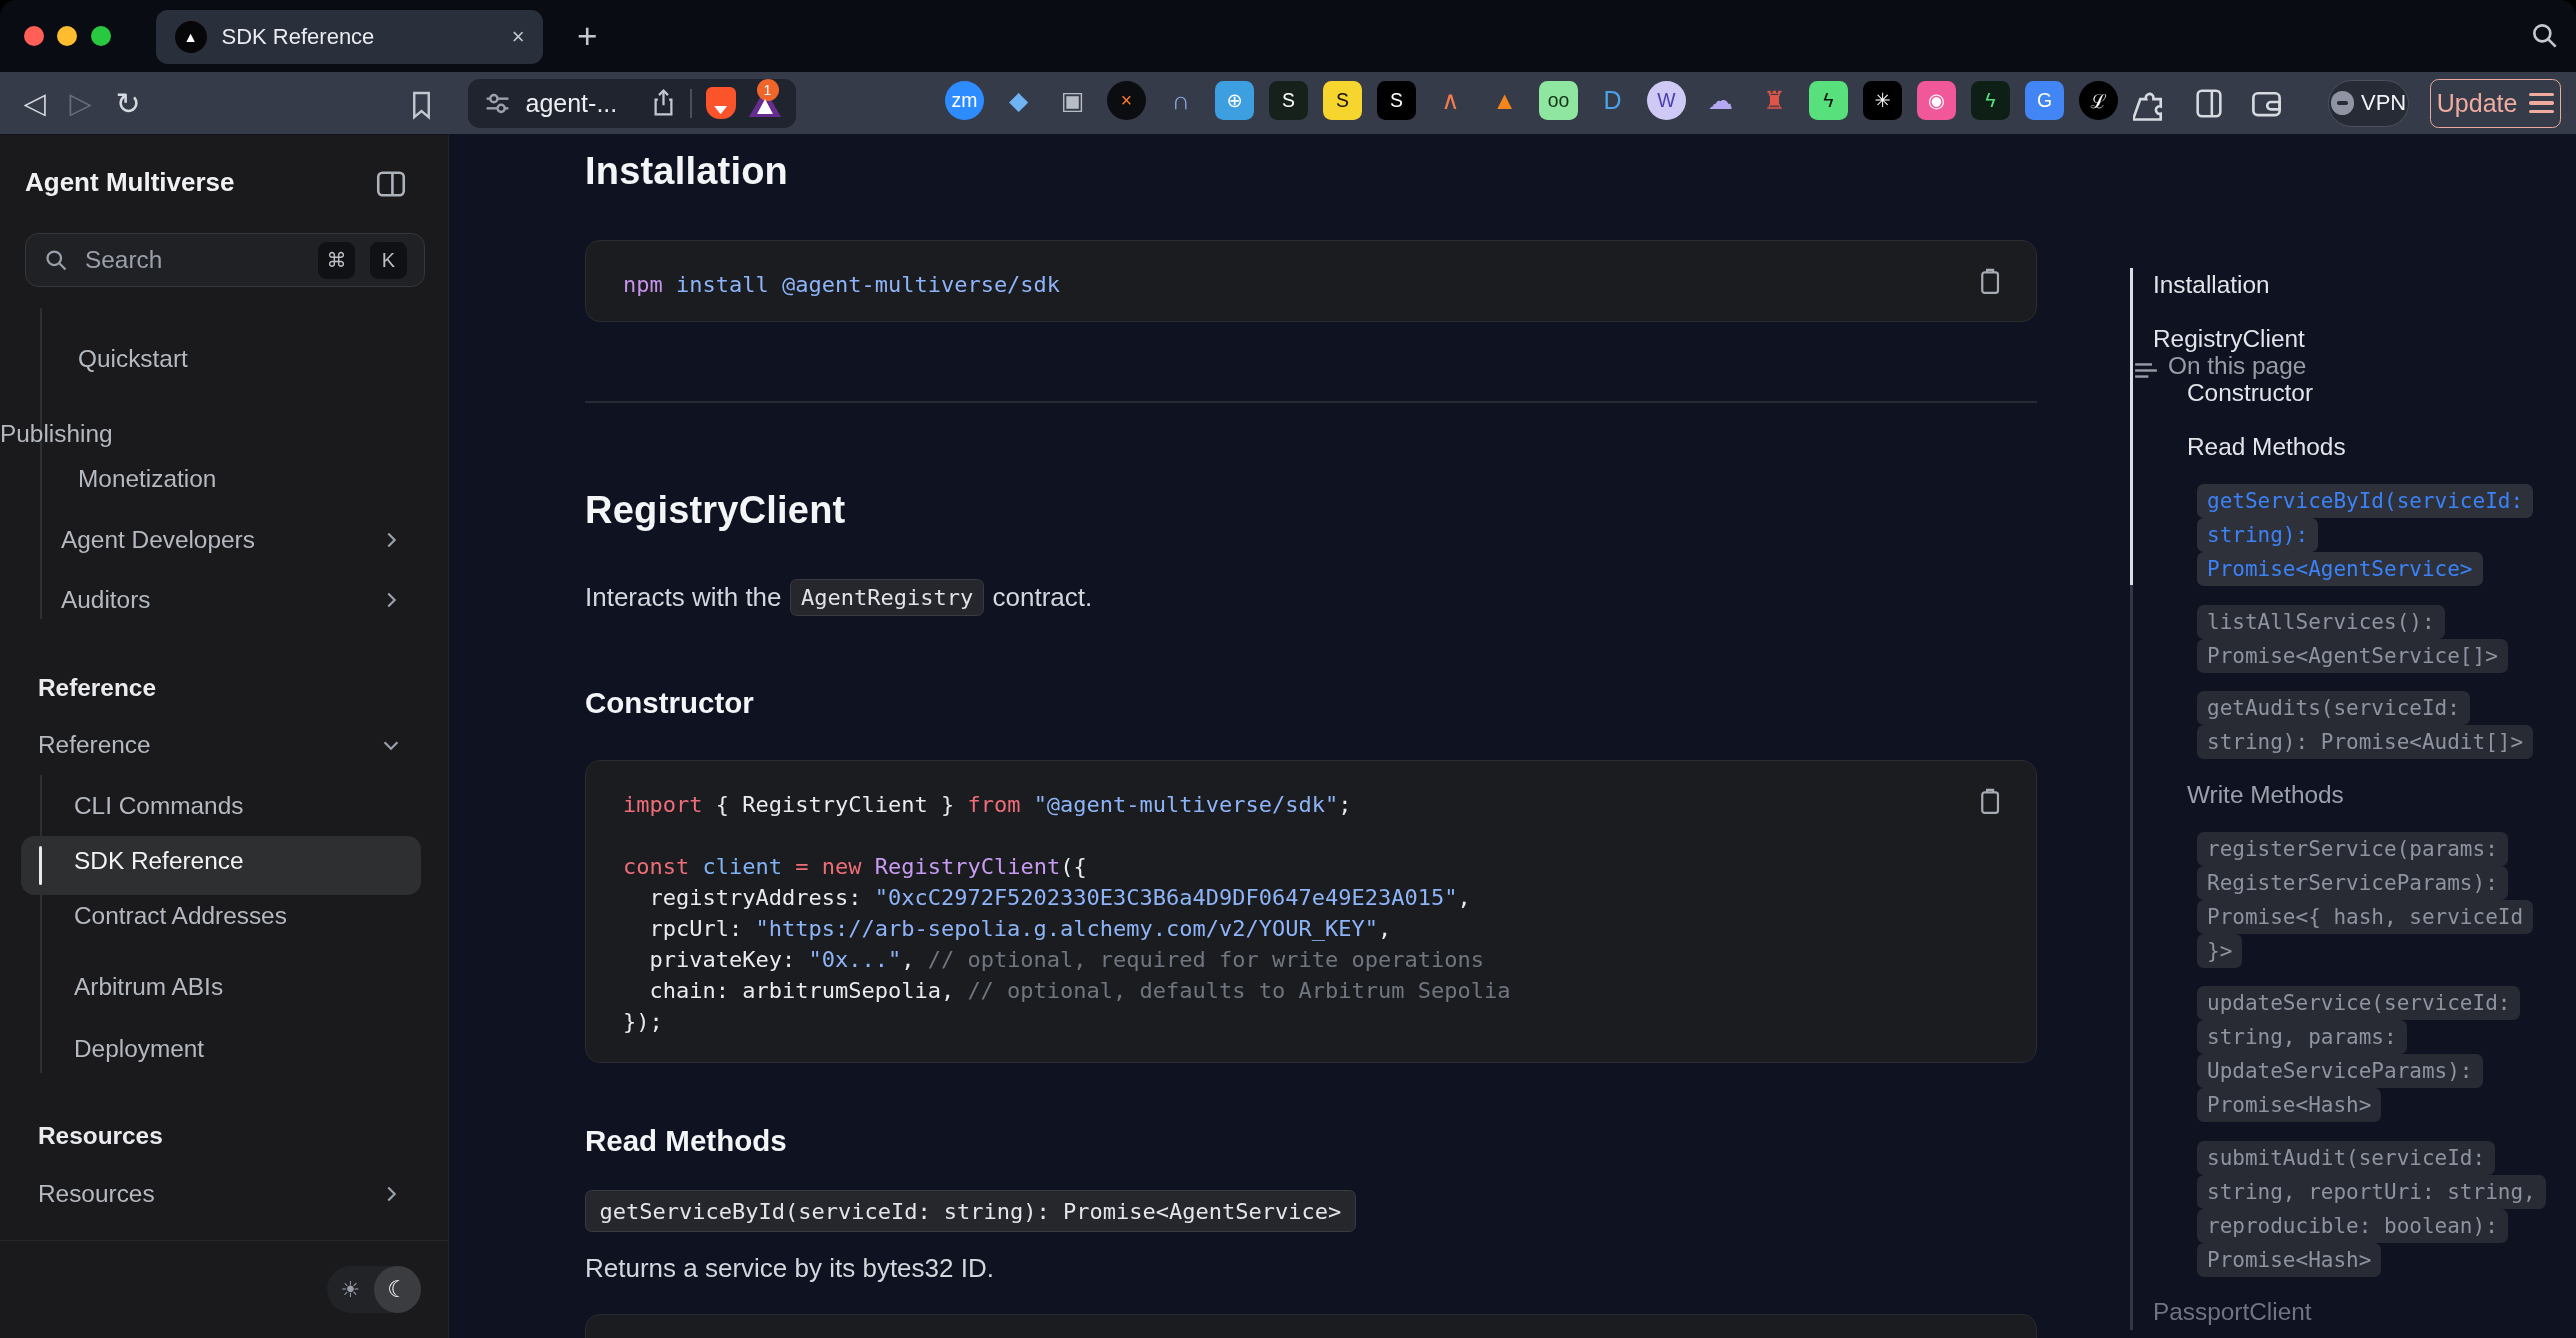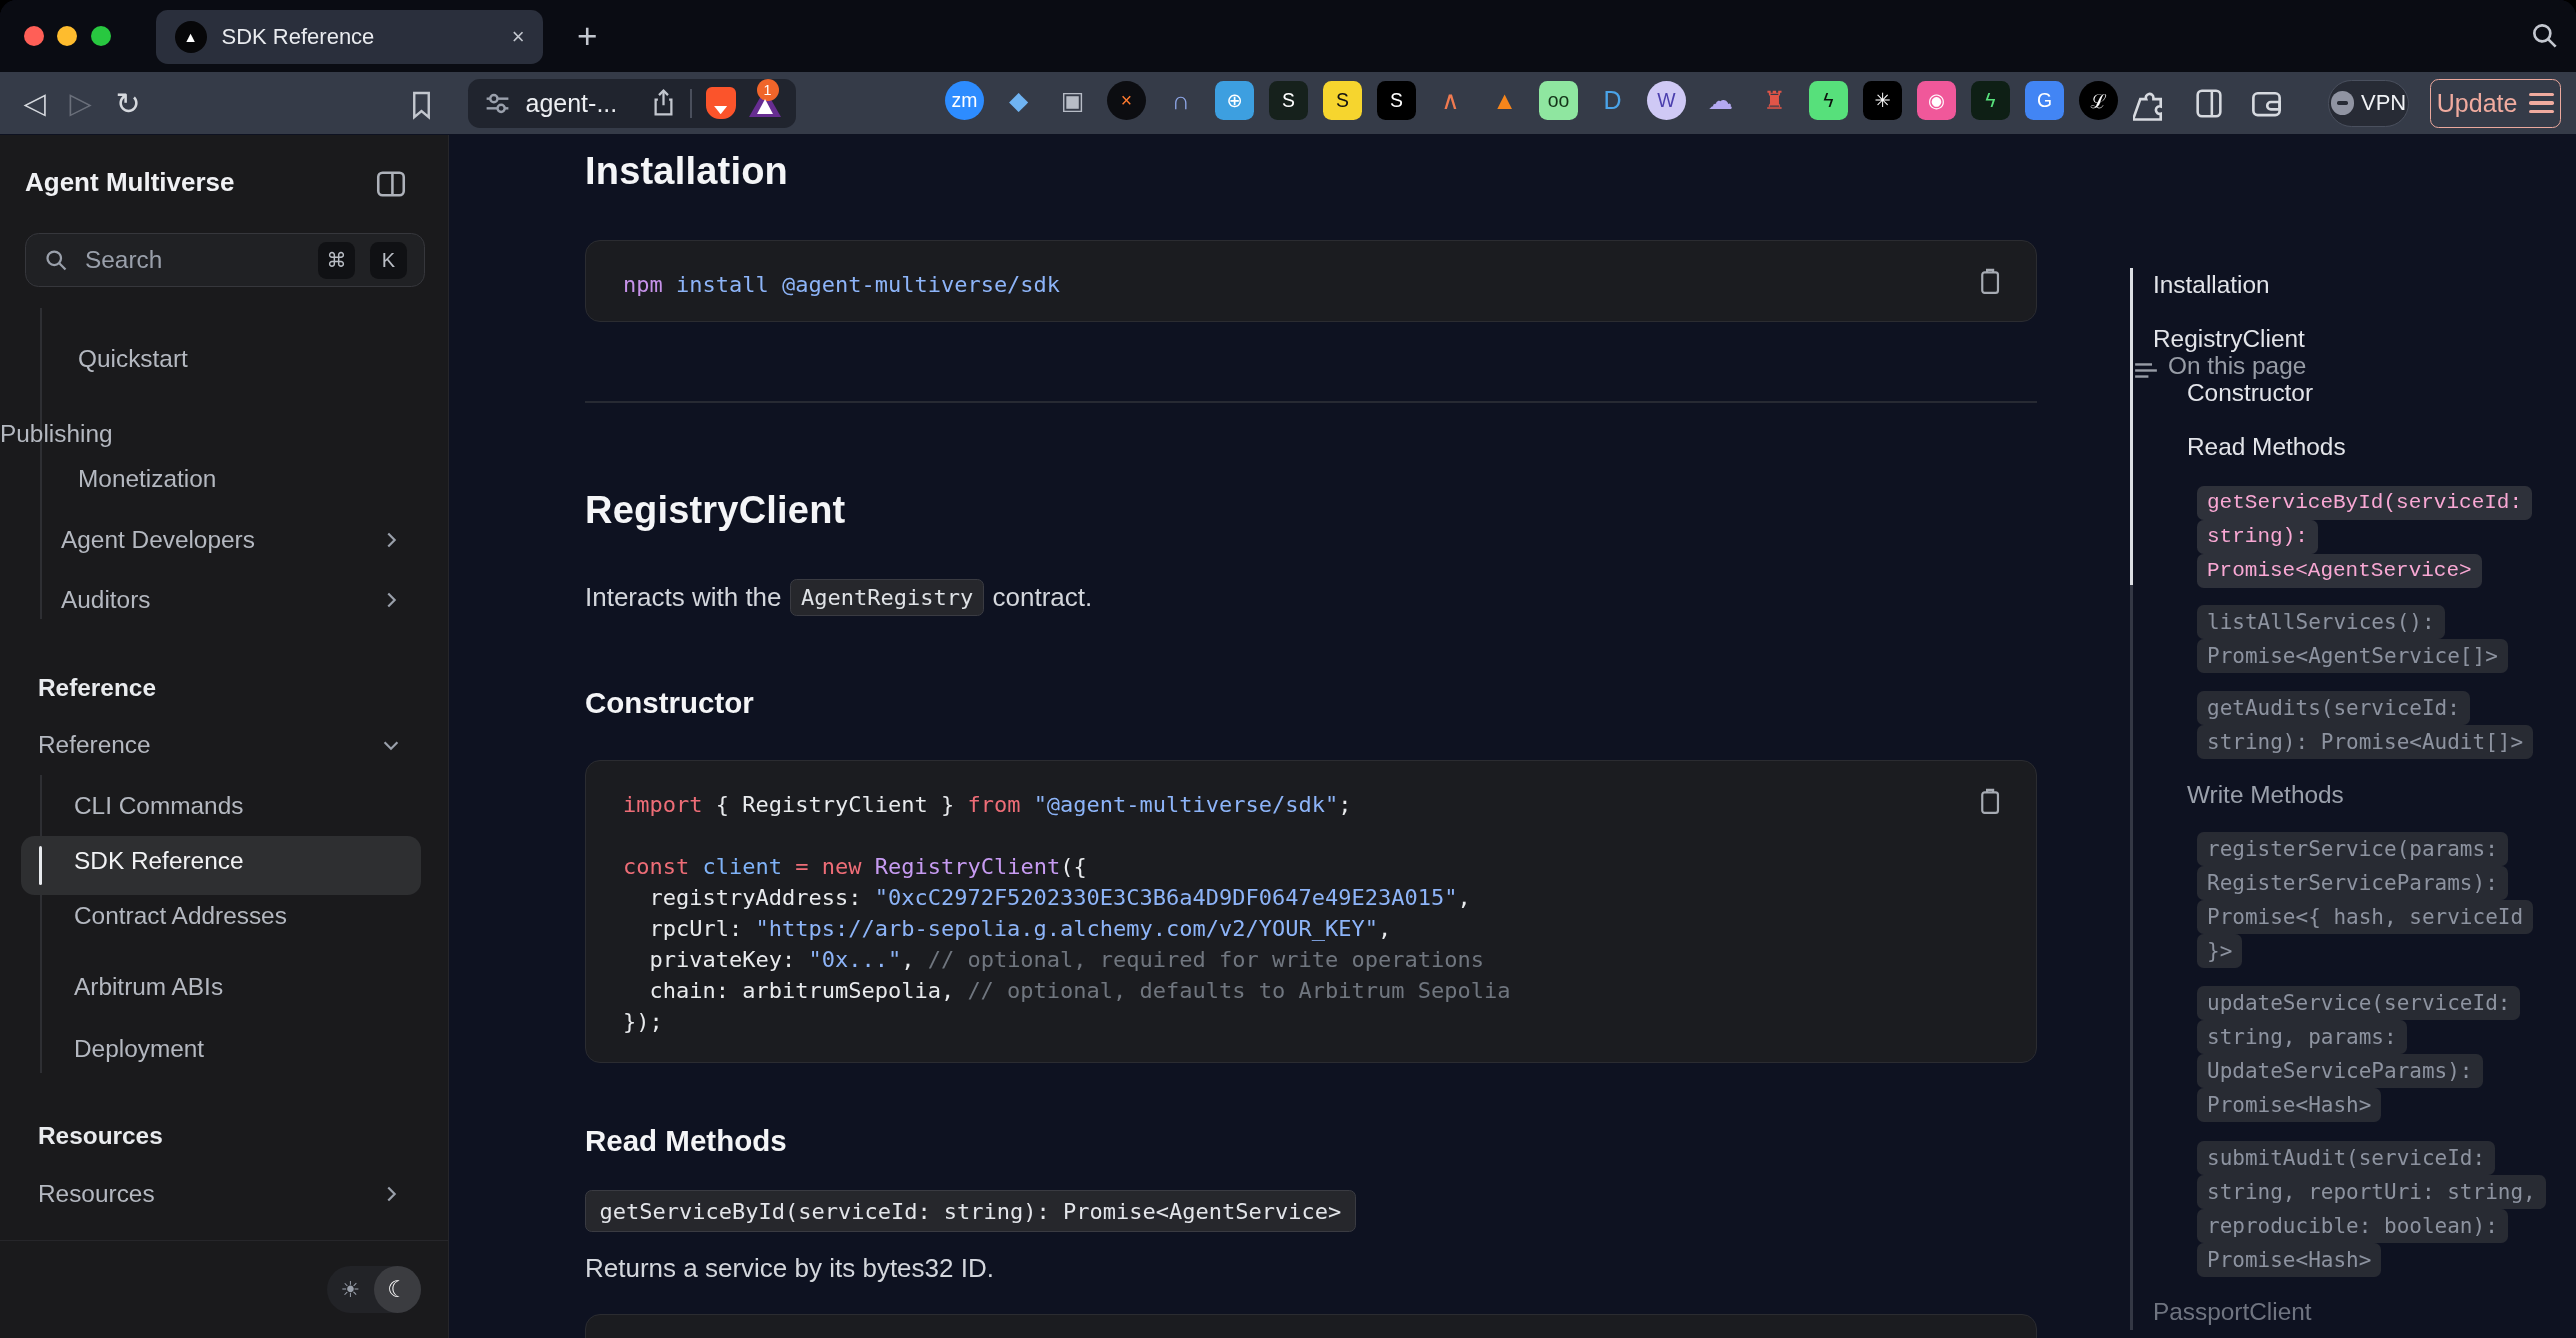--- a/index.html
+++ b/index.html
@@ -109,7 +109,7 @@
   .toc-code{padding-left:76px;margin-bottom:18.5px;font-family:"DejaVu Sans Mono",monospace;font-size:21px;line-height:34px;}
   .toc-code .cline{display:block;height:34px;}
   .toc-code .cline span{display:inline-block;background:#282b33;color:#8d93a0;border-radius:6.7px;padding:0 10px;height:34px;}
-  .toc-code.active .cline span{background:#2e313a;color:#f9a8d4;font-family:Liberation Mono, monospace;}
+  .toc-code.active .cline span{background:#2e313a;color:#3b82f6;}
   svg.ic{display:block;}
 </style>
 </head>

